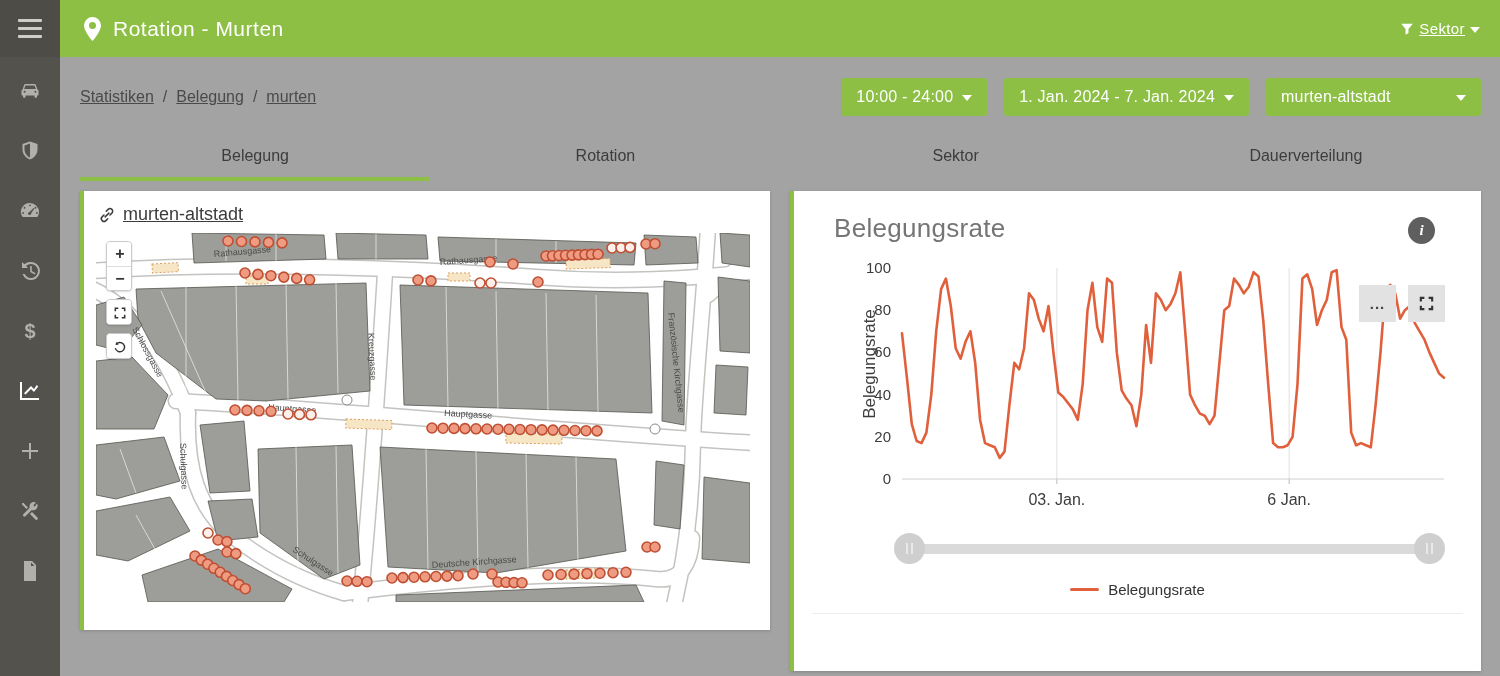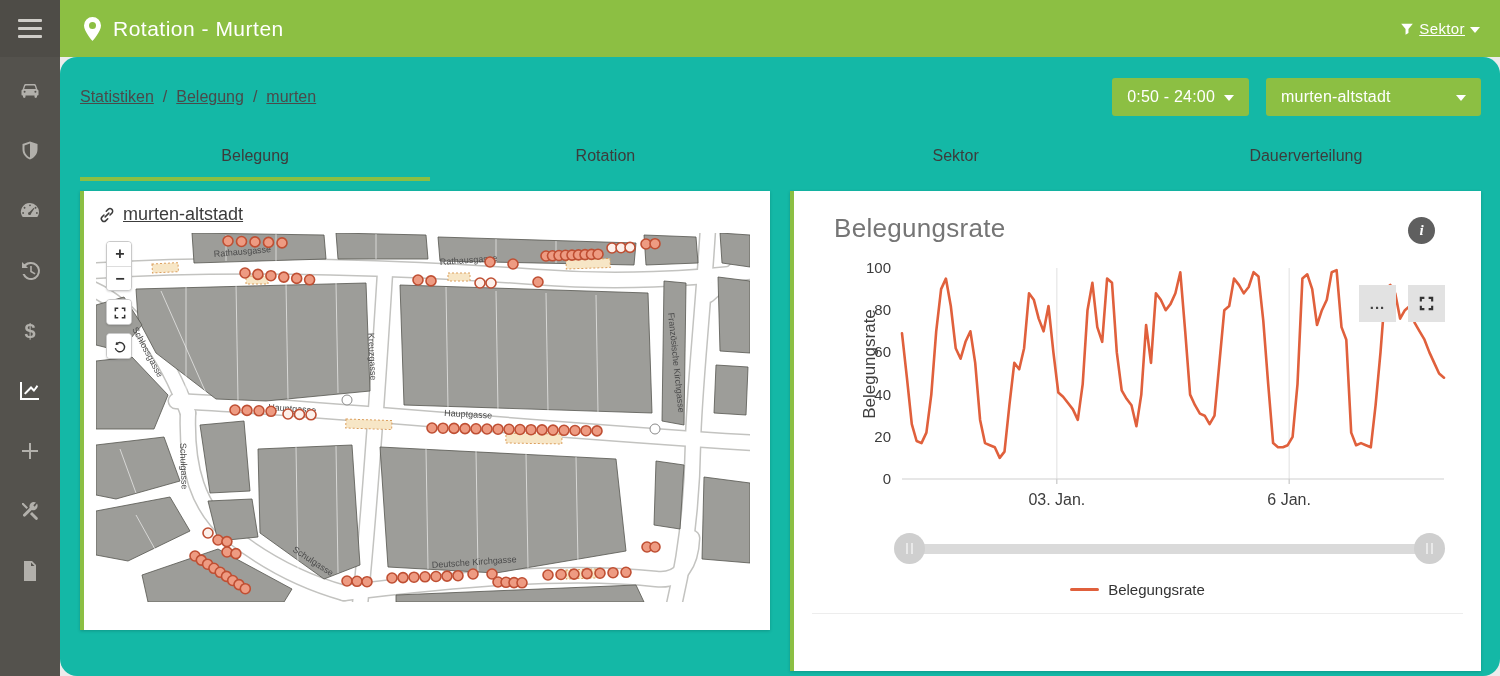--- a/index.html
+++ b/index.html
@@ -22,7 +22,7 @@
   .caret-down { width:0; height:0; border-left:5px solid transparent; border-right:5px solid transparent; border-top:6px solid #fff; margin-top:2px; }
 
   
-  .main { position:absolute; left:60px; top:57px; right:0; bottom:0; background:#14b8a6; overflow:hidden;border-radius:17px; }
+  .main { position:absolute; left:60px; top:57px; right:0; bottom:0; background:#a3a3a3; overflow:hidden; }
 
   .filter-row { display:flex; align-items:center; margin:20px 19px 0 20px; height:40px; }
   .breadcrumb { font-size:16px; color:#4a4a4a; display:flex; gap:9px; align-items:center; }

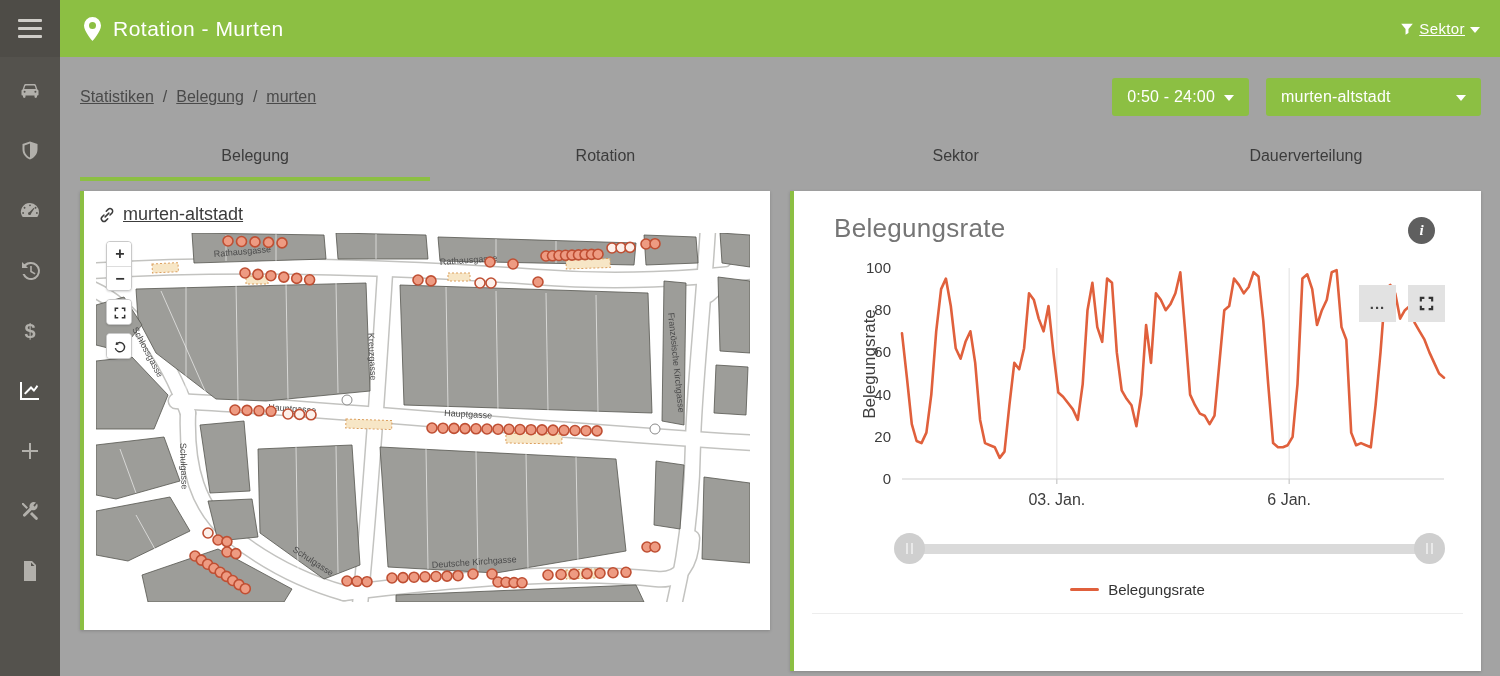--- a/index.html
+++ b/index.html
@@ -160,7 +160,7 @@
     </nav>
     <div class="filter-buttons">
       <button class="green-btn">
-        <span>0:50 - 24:00</span>
+        <span>10:00 - 24:00</span>
         <span class="caret-down"></span>
       </button>
       <button class="green-btn select">

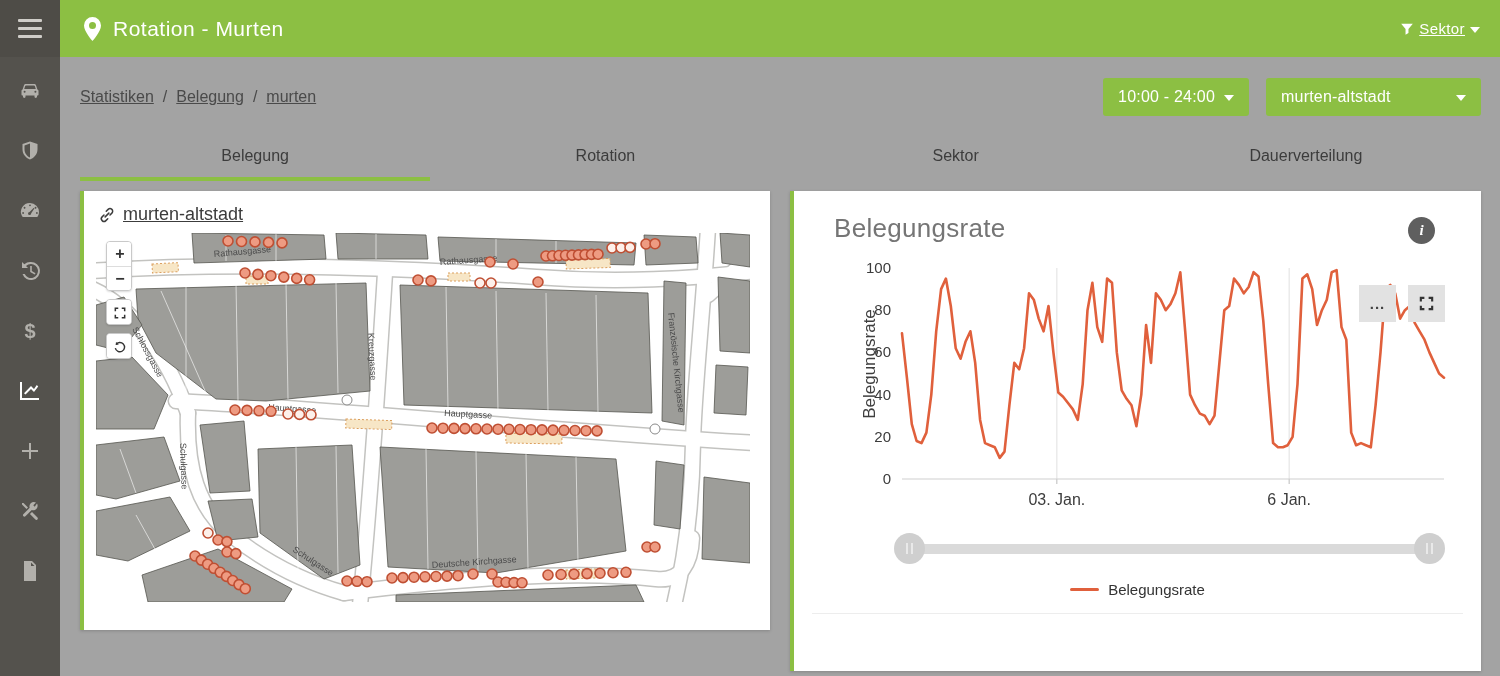--- a/index.html
+++ b/index.html
@@ -161,6 +161,10 @@
     <div class="filter-buttons">
       <button class="green-btn">
         <span>10:00 - 24:00</span>
+        <span class="caret-down"></span>
+      </button>
+      <button class="green-btn">
+        <span>1. Jan. 2024 - 7. Jan. 2024</span>
         <span class="caret-down"></span>
       </button>
       <button class="green-btn select">

